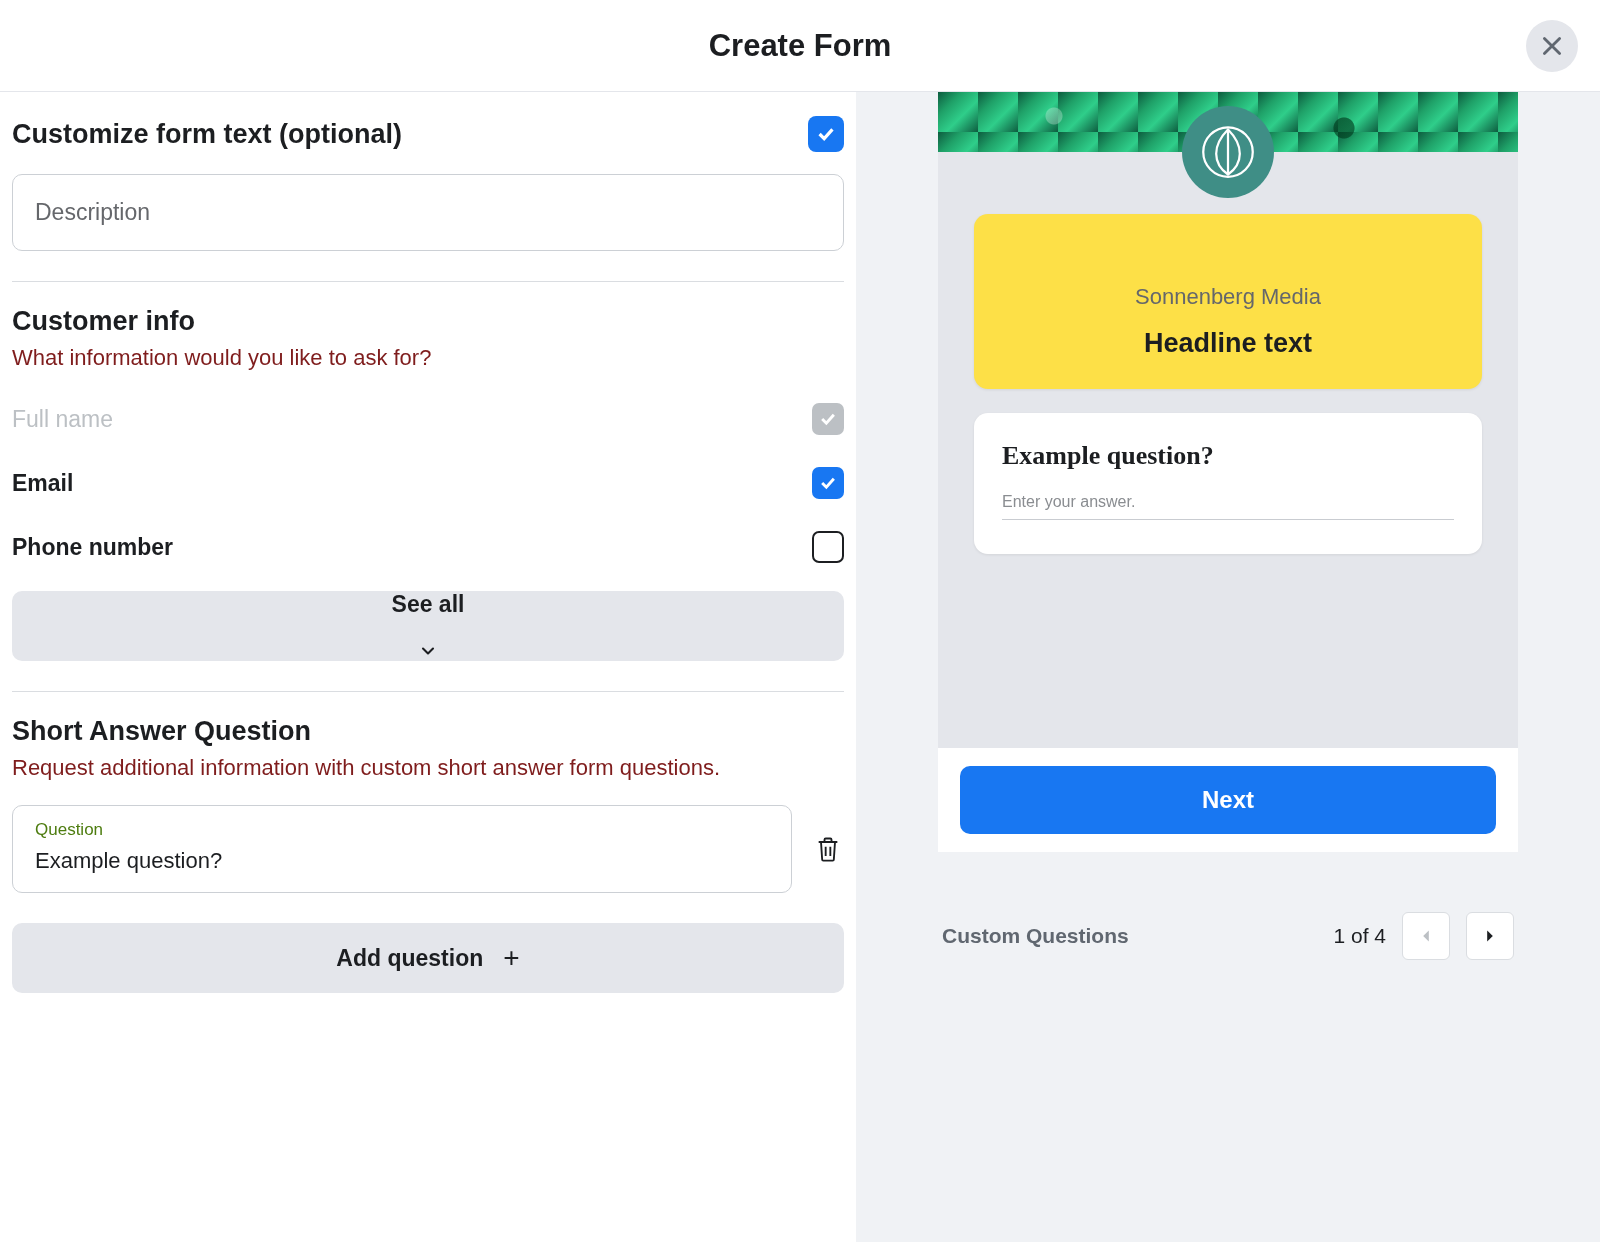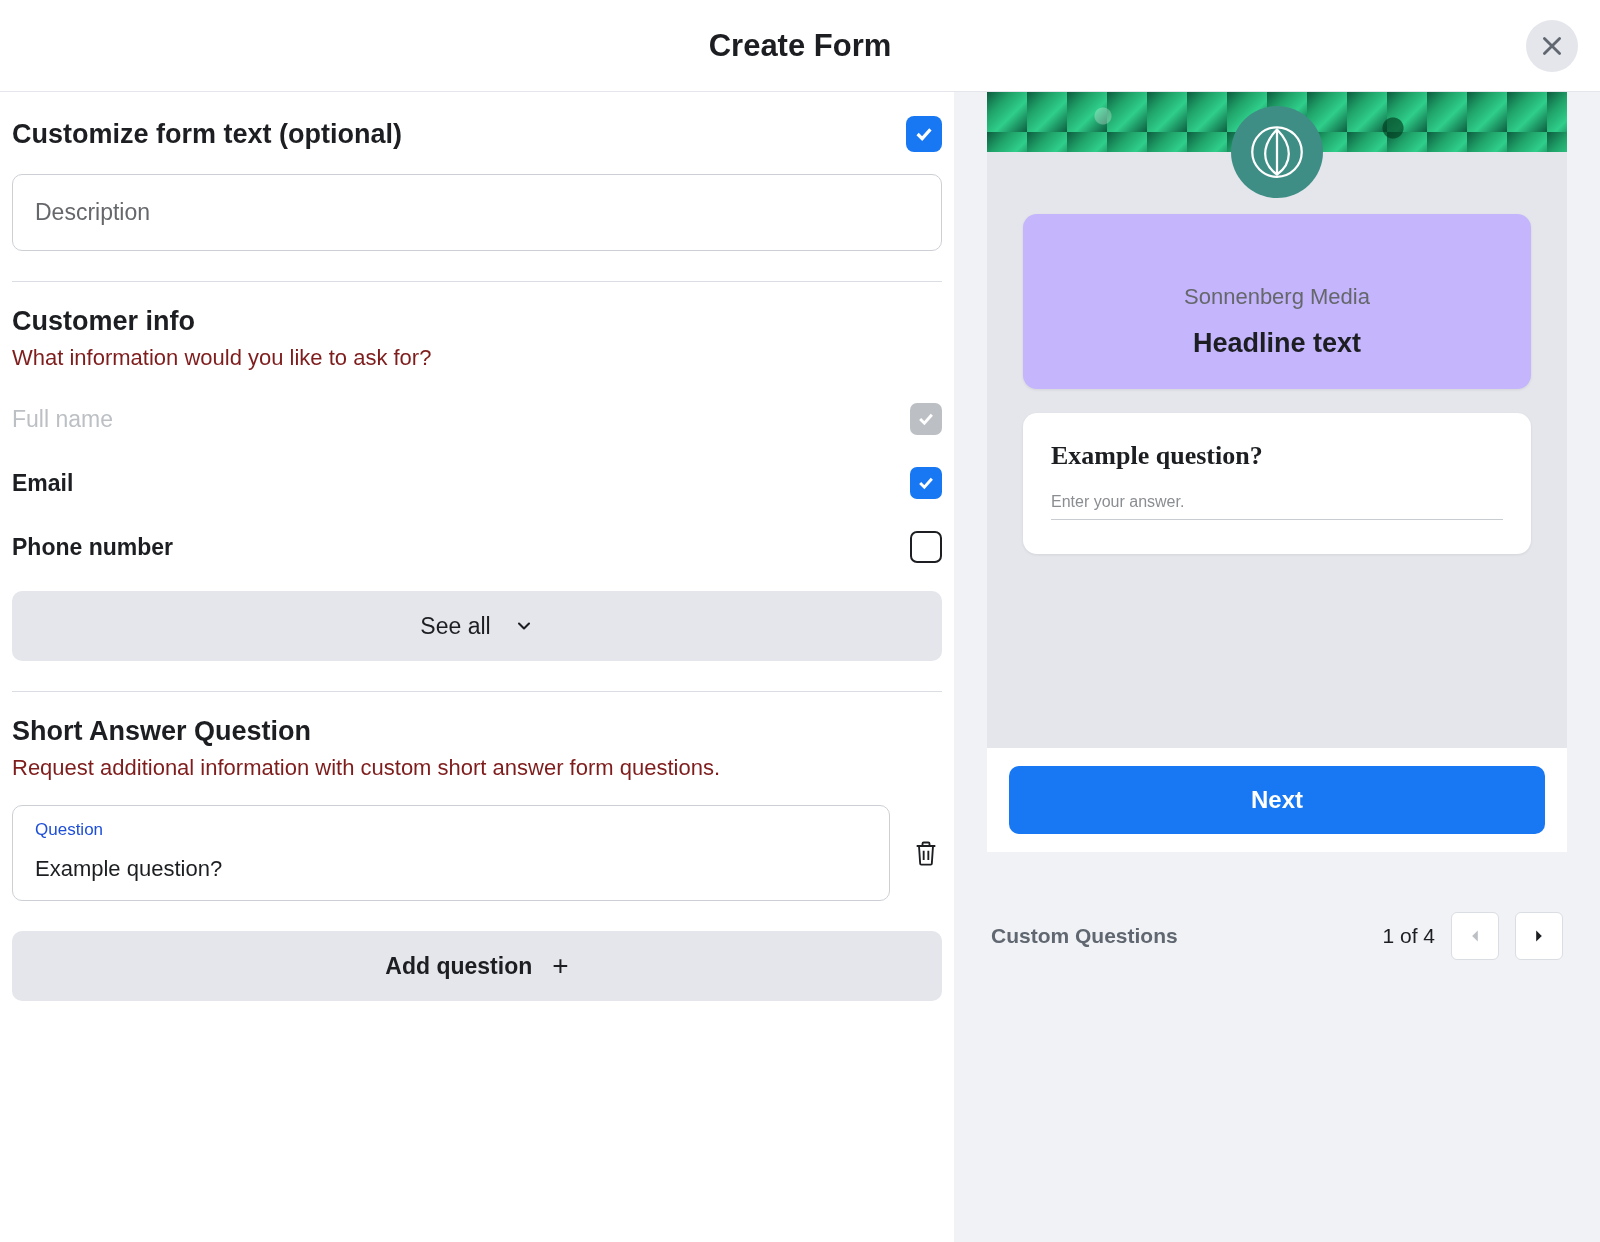--- a/index.html
+++ b/index.html
@@ -44,7 +44,7 @@
     height: calc(100% - 92px);
   }
   .left {
-    width: 954px;
+    width: 856px;
     padding: 24px 12px 0 12px;
     overflow-y: auto;
   }

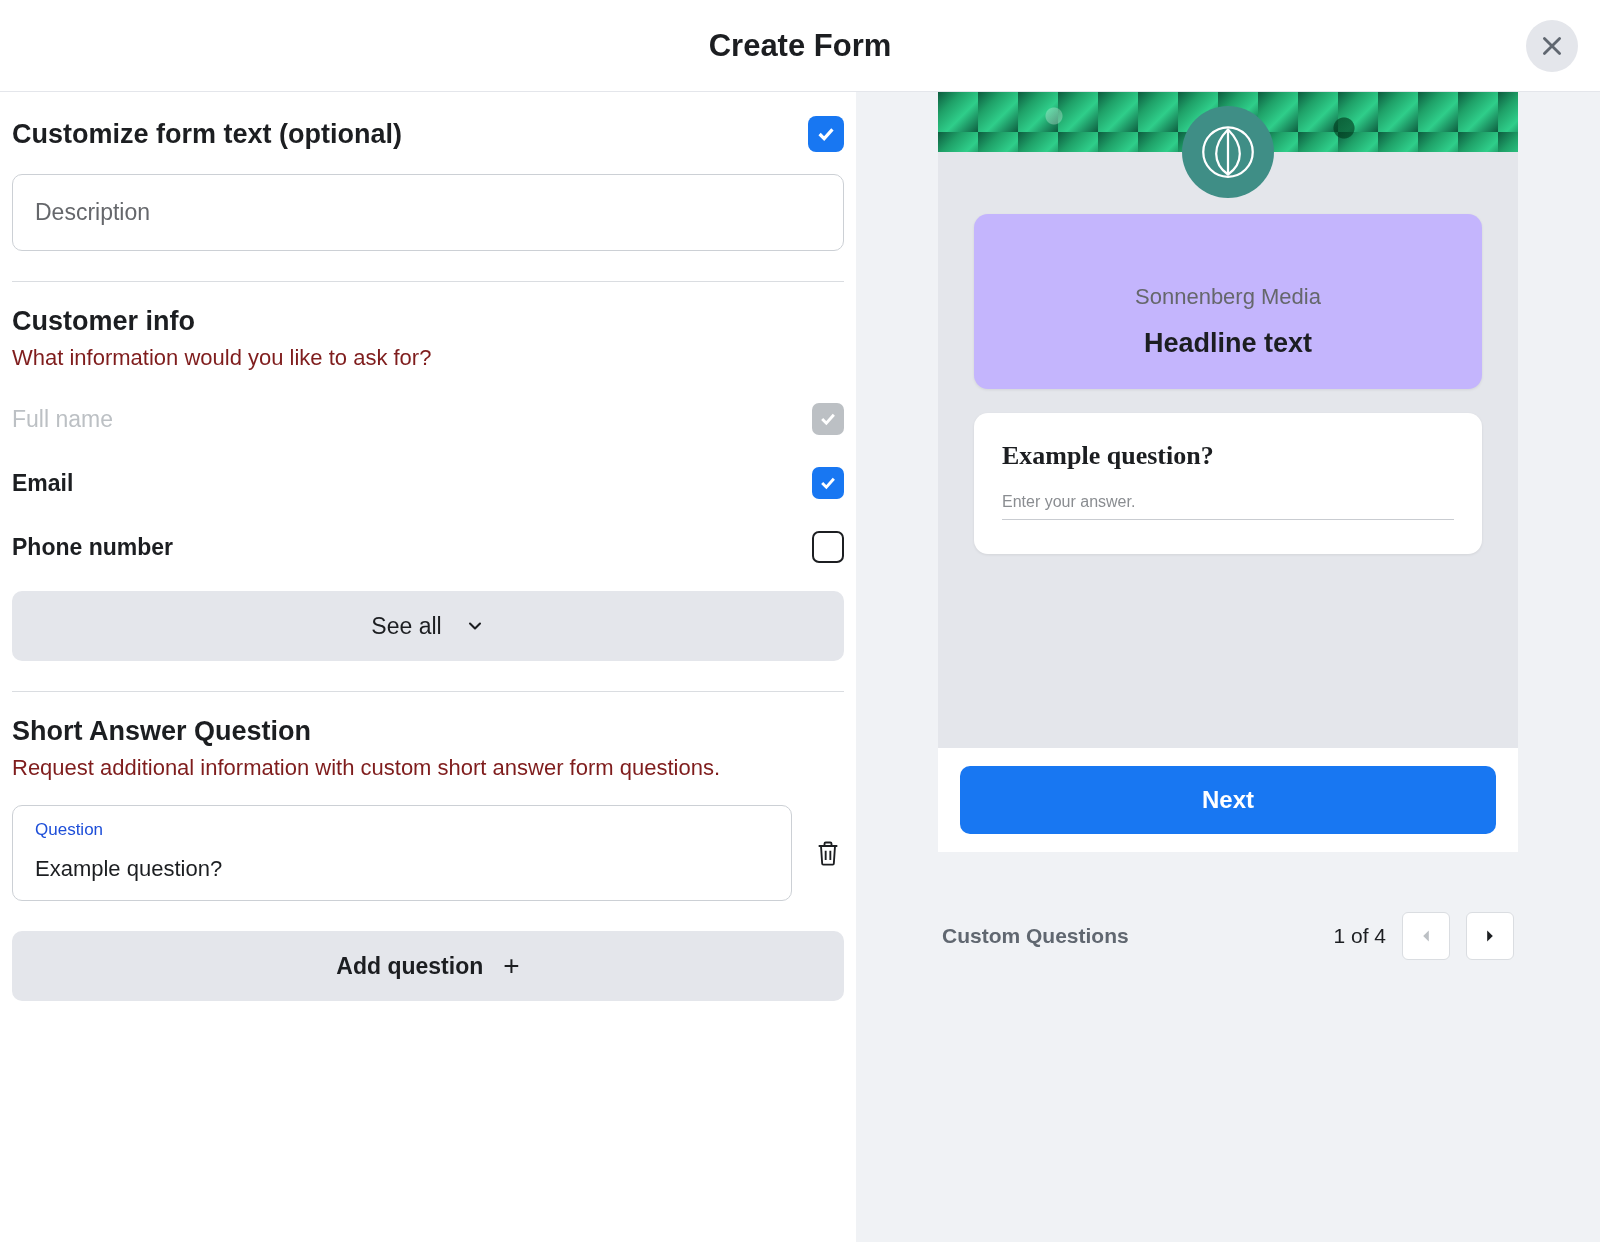--- a/index.html
+++ b/index.html
@@ -217,7 +217,7 @@
   }
   .avatar svg { width: 54px; height: 54px; stroke: #fff; stroke-width: 2; fill: none; }
   .card {
-    background: #c4b5fd;
+    background: #fde047;
     border-radius: 14px;
     margin: 62px 36px 0 36px;
     padding: 70px 20px 30px 20px;

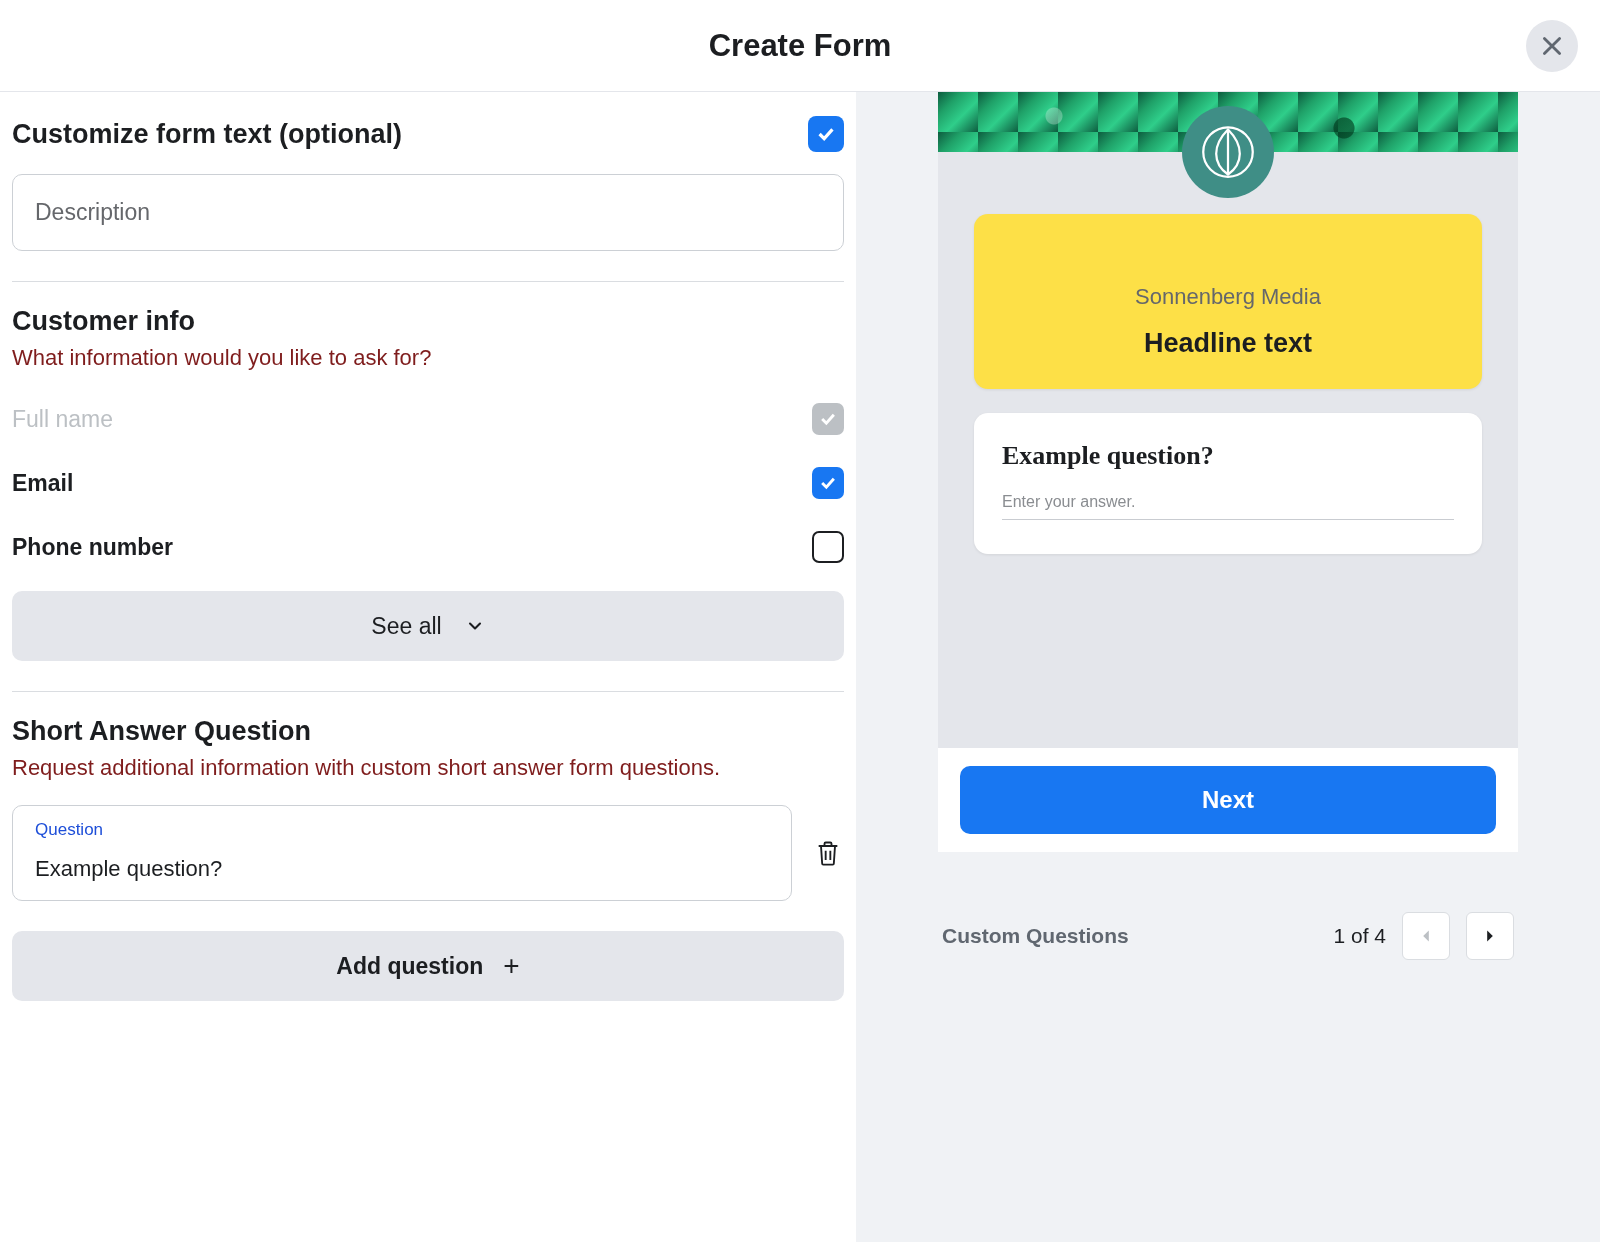--- a/index.html
+++ b/index.html
@@ -134,8 +134,9 @@
     justify-content: center;
     gap: 23px;
     font-size: 23px;
-    font-weight: 400;
-    cursor: pointer;
+    font-weight: 700;
+    cursor: pointer;
+    flex-direction: column;
   }
   .see-all svg { width: 20px; height: 20px; }
 

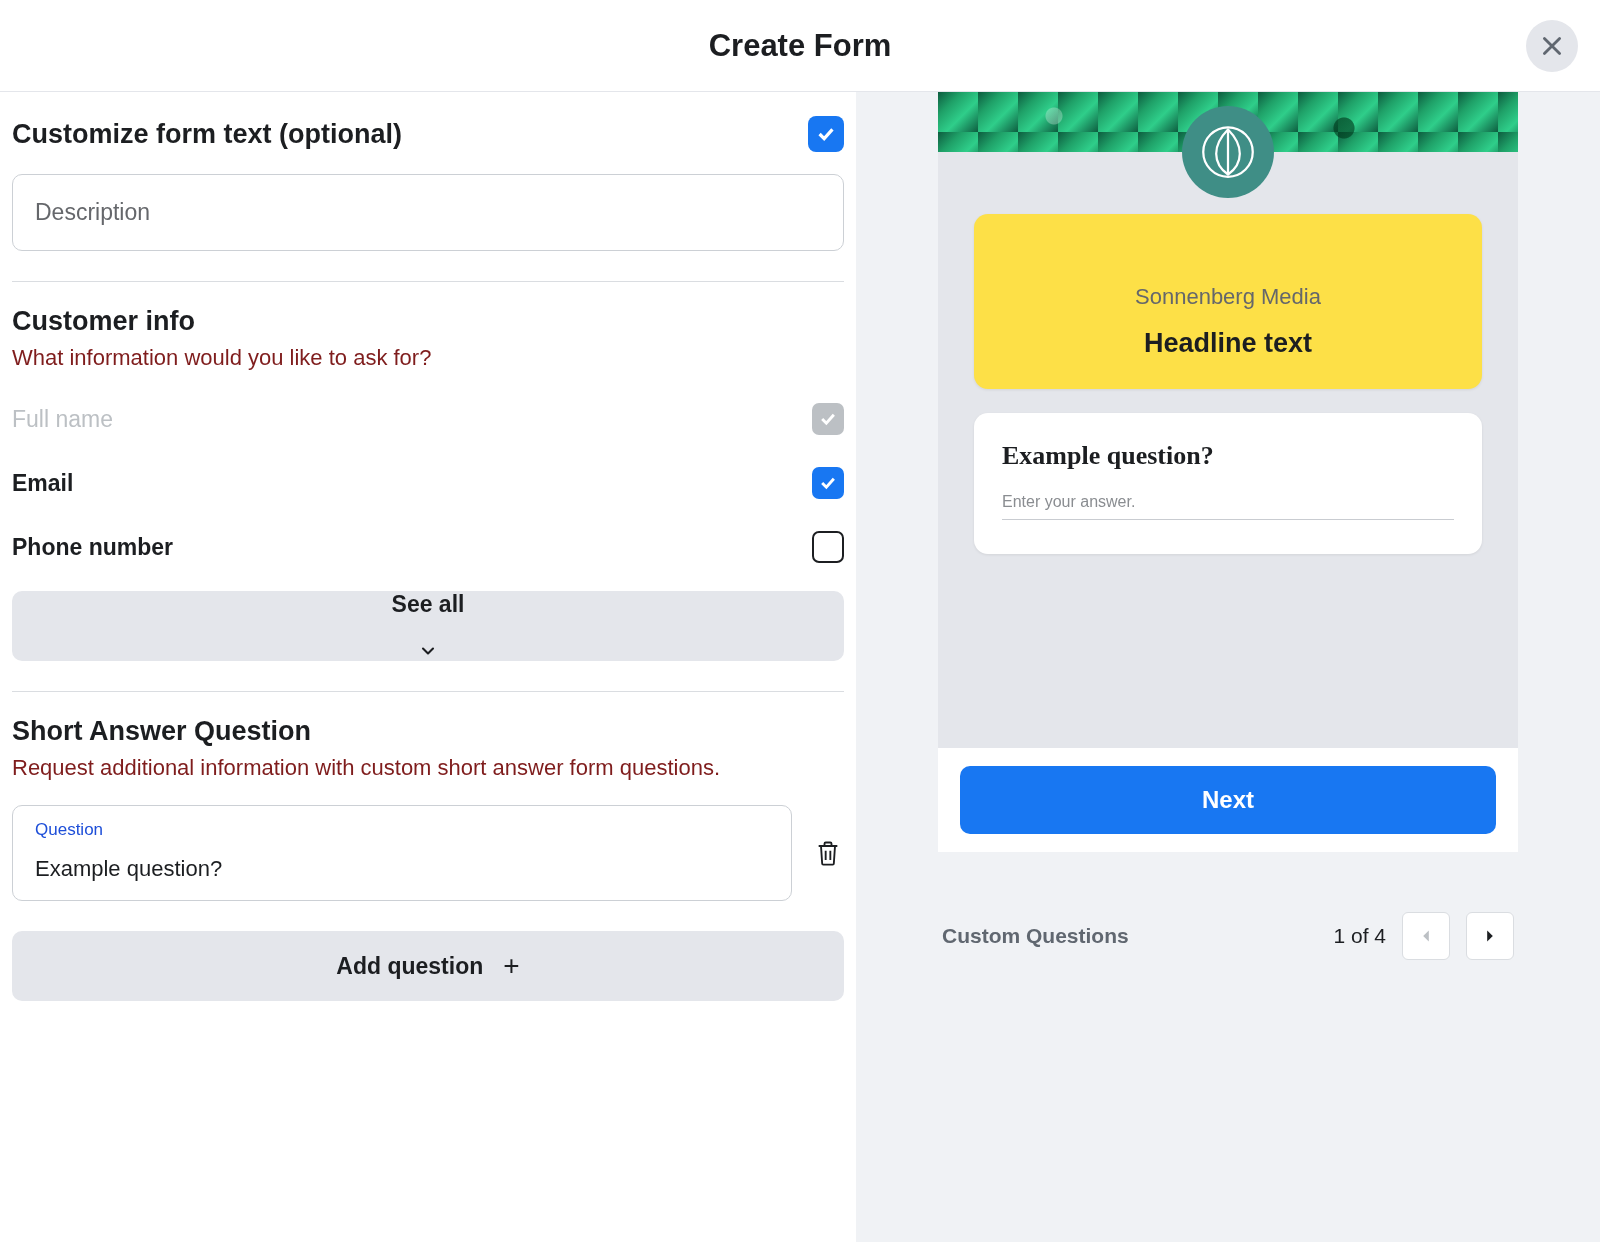--- a/index.html
+++ b/index.html
@@ -155,8 +155,8 @@
   }
   .question-box .mini {
     font-size: 17px;
-    color: #1d4ed8;
-    margin-bottom: 16px;
+    color: #4d7c0f;
+    margin-bottom: 8px;
   }
   .question-box .val {
     font-size: 22px;

